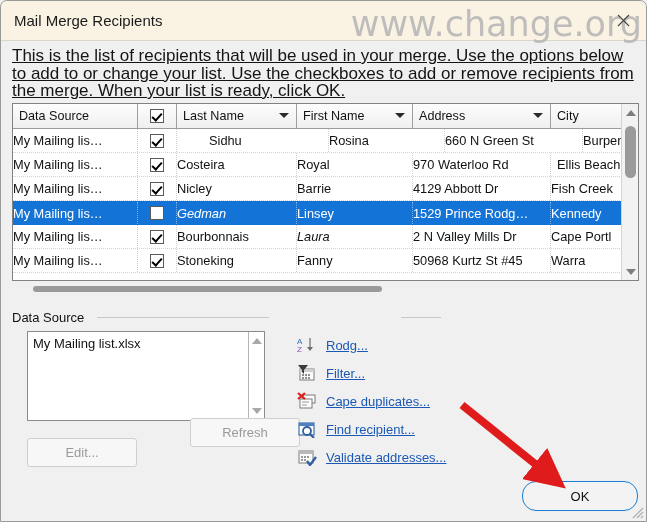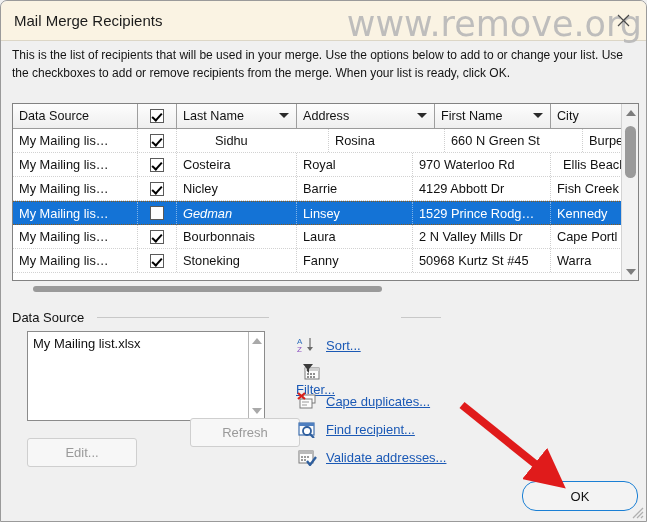--- a/index.html
+++ b/index.html
@@ -319,7 +319,7 @@
 
   <div id="titlebar">
     <div id="title-text">Mail Merge Recipients</div>
-    <div id="watermark">www.remove.org</div>
+    <div id="watermark">www.change.org</div>
     <div id="close-btn">
       <span>
         <svg width="13" height="13" viewBox="0 0 13 13">

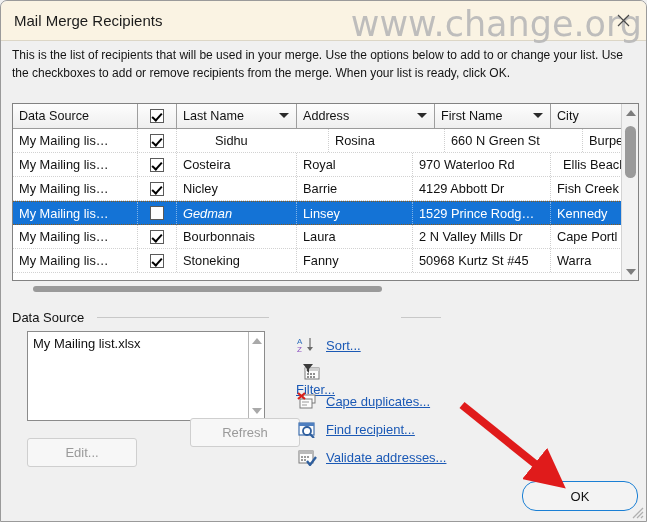--- a/index.html
+++ b/index.html
@@ -68,9 +68,10 @@
     position: absolute;
     left: 11px; top: 46px;
     width: 628px;
-    font-size: 12px;
+    font-size: 17px;
     line-height: 17.5px;
     color: #141414;
+    text-decoration: underline;
   }
 
   

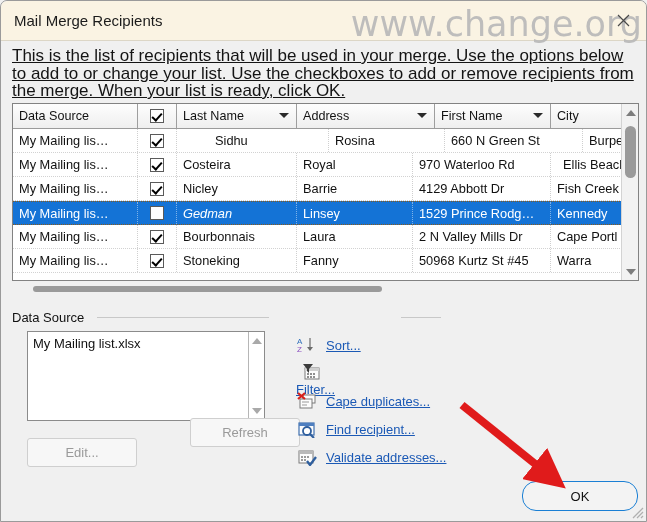--- a/index.html
+++ b/index.html
@@ -344,12 +344,12 @@
           <span>Last Name</span>
           <span class="caret"></span>
         </div>
+        <div class="hcell" style="width: 116px;">
+          <span>First Name</span>
+          <span class="caret"></span>
+        </div>
         <div class="hcell" style="width: 138px;">
           <span>Address</span>
-          <span class="caret"></span>
-        </div>
-        <div class="hcell" style="width: 116px;">
-          <span>First Name</span>
           <span class="caret"></span>
         </div>
         <div class="hcell" style="width: 88px;">

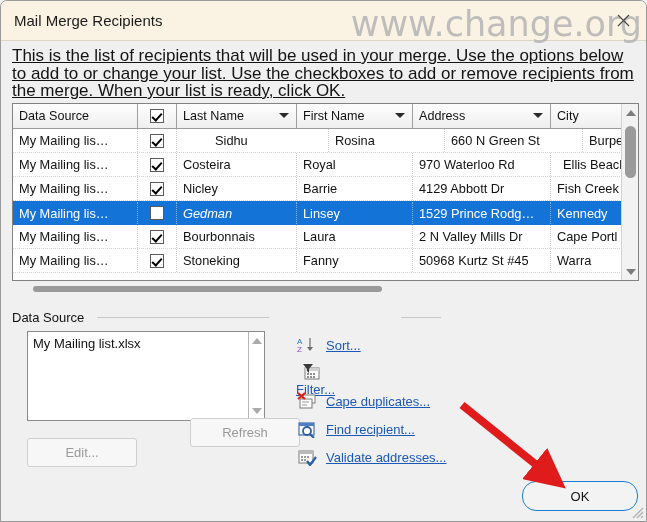--- a/index.html
+++ b/index.html
@@ -156,7 +156,7 @@
     border-right: 1px dotted #cfcfcf;
     height: 100%;
     display: flex; align-items: center;
-    padding-left: 6px;
+    padding-left: 0;
     font-size: 12.8px;
     color: #111;
     white-space: nowrap;

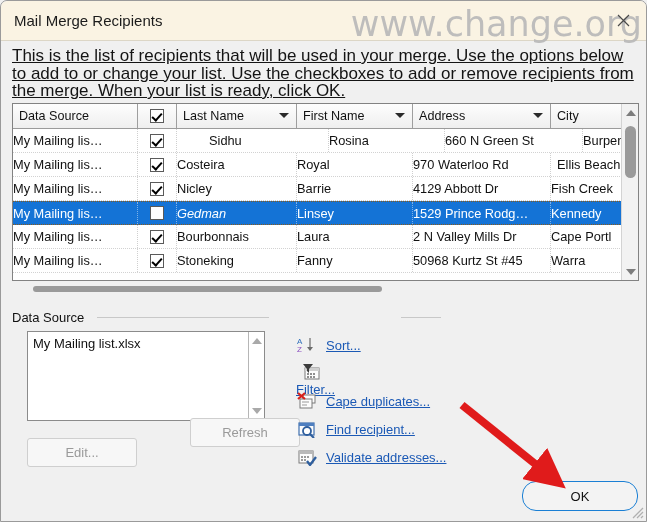--- a/index.html
+++ b/index.html
@@ -403,7 +403,7 @@
             <span class="chk on"></span>
           </div>
           <div class="gcell" style="width: 120px;">Bourbonnais</div>
-          <div class="gcell" style="width: 116px;">Laura</div>
+          <div class="gcell" style="width: 116px; font-style: italic;">Laura</div>
           <div class="gcell" style="width: 138px;">2 N Valley Mills Dr</div>
           <div class="gcell" style="width: 88px;">Cape Portl</div>
         </div>

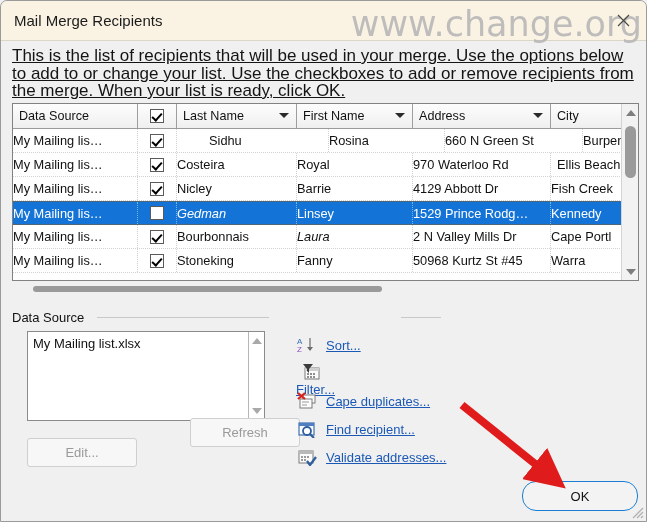--- a/index.html
+++ b/index.html
@@ -464,7 +464,7 @@
         <path d="M10,11 L13,15 L16,11" fill="#6b6b6b"></path>
       </svg>
     </span>
-    <span class="refine-link">Sort...</span>
+    <span class="refine-link">Rodg...</span>
   </div>
 
   <div class="refine-item" id="refine-1" style="top:361px;flex-direction:column;">

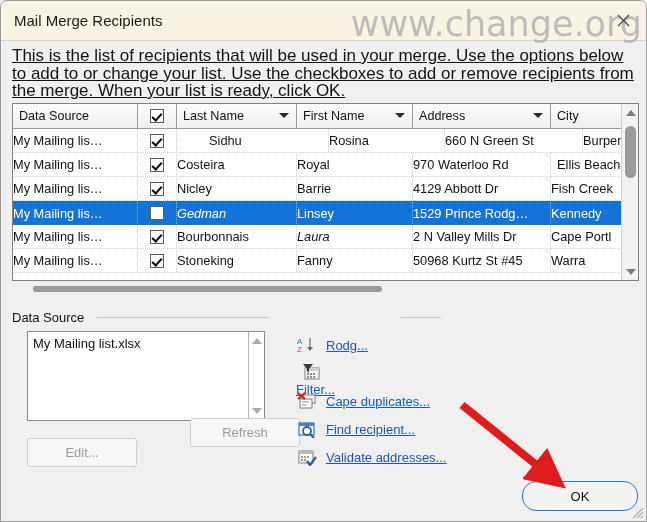--- a/index.html
+++ b/index.html
@@ -467,7 +467,7 @@
     <span class="refine-link">Rodg...</span>
   </div>
 
-  <div class="refine-item" id="refine-1" style="top:361px;flex-direction:column;">
+  <div class="refine-item" id="refine-1" style="top:361px;">
     <span class="refine-icon">
       <svg width="20" height="18" viewBox="0 0 20 18">
         <rect x="3" y="5" width="14" height="11" fill="#fcfcfc" stroke="#7a7a7a" stroke-width="1"></rect>

